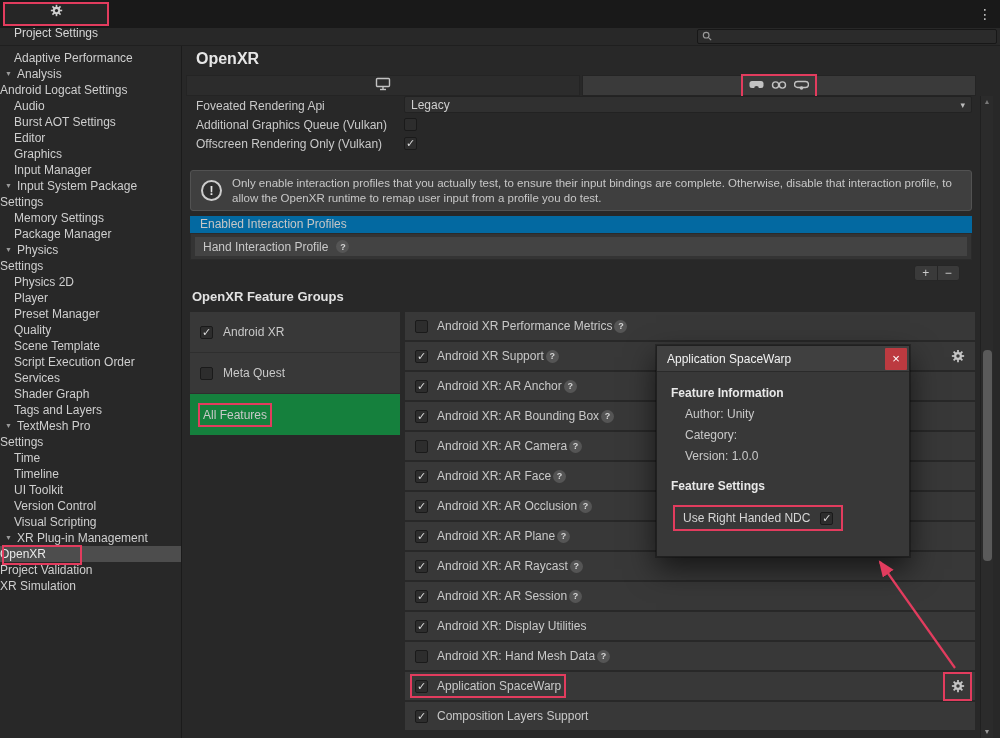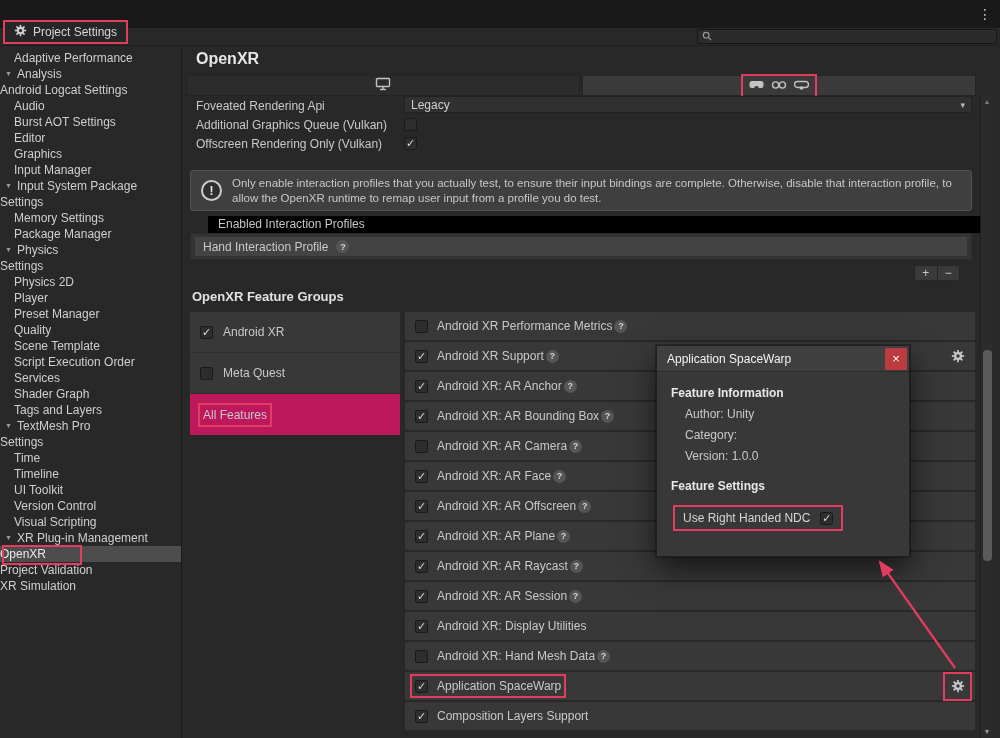--- a/index.html
+++ b/index.html
@@ -12,8 +12,8 @@
 
   
   .topbar{position:absolute;left:0;top:0;width:1000px;height:28px;background:#191919;z-index:5;}
-  .pstab{position:absolute;left:3px;top:20px;height:24px;display:flex;align-items:center;gap:6px;
-         padding:0 9px;background:#262626;border:2px solid var(--ann);color:#d6d6d6;cursor:default;}
+  .pstab{position:absolute;left:3px;top:2px;height:24px;display:flex;align-items:center;gap:6px;
+         padding:0 9px;background:#262626;border:2px solid var(--ann);color:#d6d6d6;cursor:default;flex-direction:column;}
   .kebab{position:absolute;right:8px;top:6px;font-size:14px;color:#c8c8c8;cursor:default;}
 
   

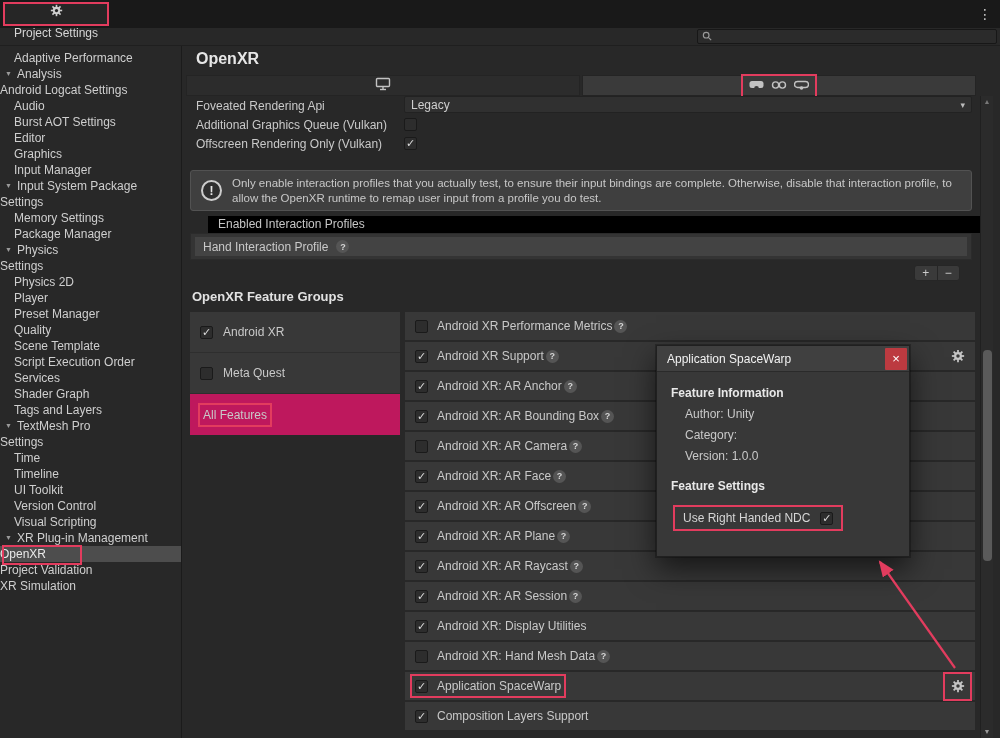--- a/index.html
+++ b/index.html
@@ -64,7 +64,7 @@
              justify-content:center;font-weight:bold;color:#e6e6e6;flex:none;font-size:12px;background:#2f2f2f;}
   .ntext{font-size:11.5px;line-height:15px;color:#c8c8c8;}
 
-  .ip-header{position:absolute;left:25px;top:170px;width:782px;height:17px;background:#000000;
+  .ip-header{position:absolute;left:7px;top:170px;width:782px;height:17px;background:#0369a1;
              line-height:17px;padding-left:10px;color:#c6c6c6;}
   .ip-body{position:absolute;left:7px;top:187px;width:782px;height:27px;background:#343434;border:1px solid #2b2b2b;}
   .ip-row{margin:3px 4px;height:19px;background:#434343;display:flex;align-items:center;gap:8px;padding-left:8px;}

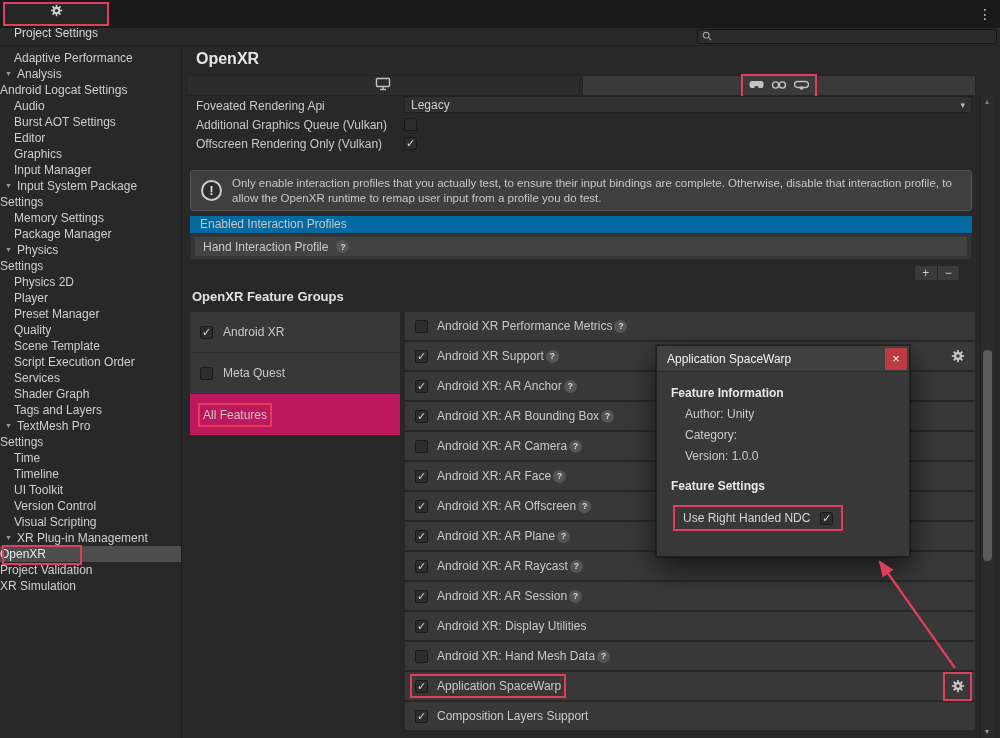--- a/index.html
+++ b/index.html
@@ -80,7 +80,7 @@
 
   .groups{position:absolute;left:7px;top:266px;width:210px;height:123px;background:#383838;}
   .group-row{height:41px;display:flex;align-items:center;gap:10px;padding:0 10px;border-bottom:1px solid #2e2e2e;}
-  .allfeat{height:41px;background:#be185d;display:flex;align-items:center;padding:0 13px;}
+  .allfeat{height:41px;background:#15803d;display:flex;align-items:center;padding:0 13px;}
   .ann-box{outline:2px solid var(--ann);outline-offset:3px;}
 
   .features{position:absolute;left:222px;top:266px;width:570px;}

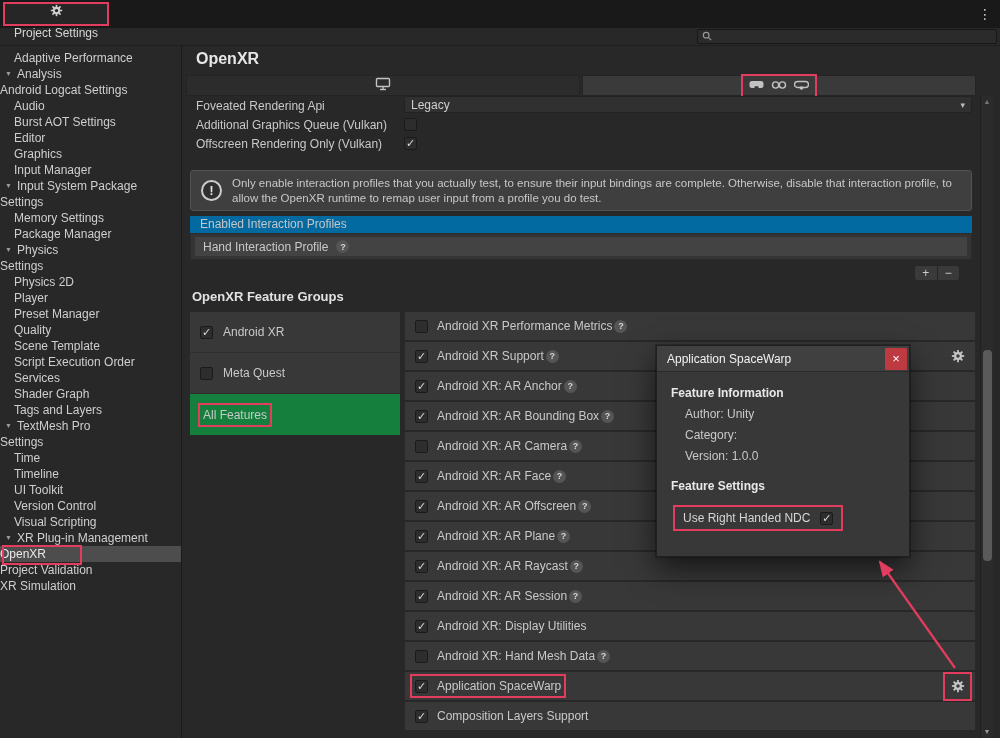--- a/index.html
+++ b/index.html
@@ -472,7 +472,7 @@
           <span class="cb">
             <span class="tick">✓</span>
           </span>
-          <span>Android XR: AR Offscreen</span>
+          <span>Android XR: AR Occlusion</span>
         </span>
         <span class="qicon">?</span>
 

